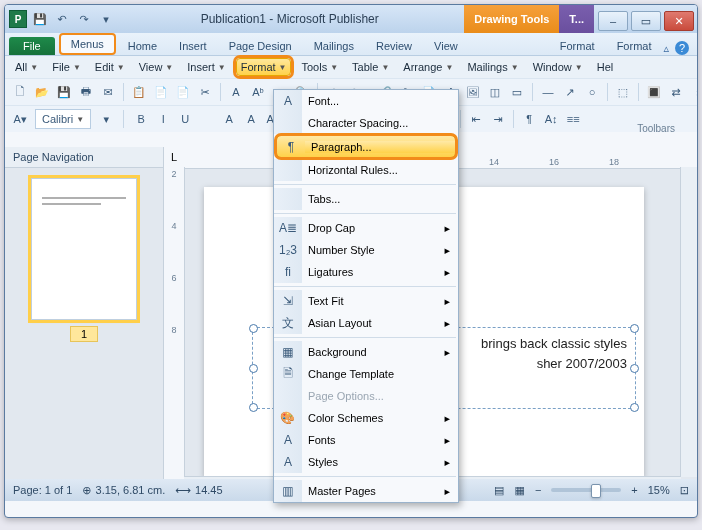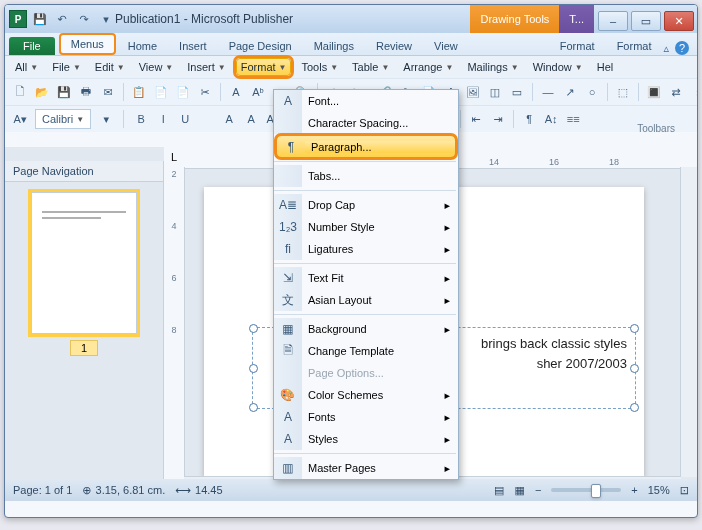--- a/index.html
+++ b/index.html
@@ -10,7 +10,7 @@
 .titlebar .qat{display:flex;align-items:center;gap:4px;padding-left:4px;}
 .qat .appicon{width:16px;height:16px;background:#1f7a4a;border:1px solid #0d5c36;display:flex;align-items:center;justify-content:center;color:#fff;font-weight:bold;font-size:10px;}
 .qat .qbtn{width:18px;height:18px;display:flex;align-items:center;justify-content:center;color:#3a5a7a;}
-.titlebar .title{flex:1;color:#2b3f55;font-size:12px;}
+.titlebar .title{flex:1;text-align:center;color:#2b3f55;font-size:12px;}
 .titlebar .context-tabs{display:flex;height:100%;}
 .ctxtab{height:100%;padding:0 10px;display:flex;align-items:center;color:#fff;font-size:11px;}
 .ctxtab.orange{background:linear-gradient(#f6a03a,#e98c1a);}

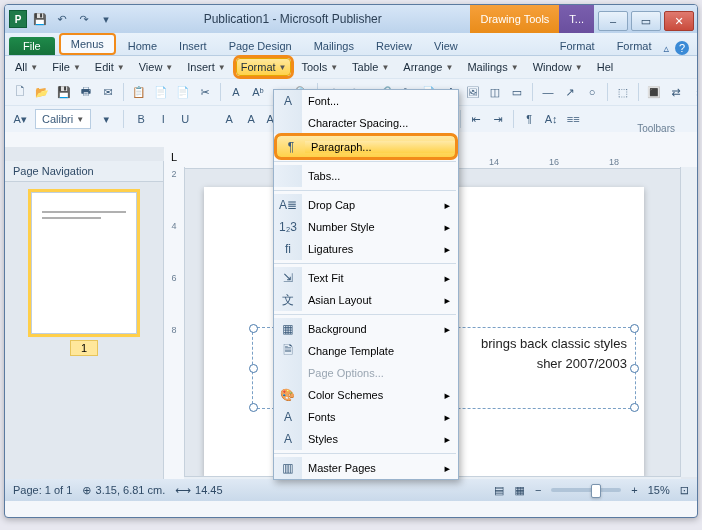--- a/index.html
+++ b/index.html
@@ -12,7 +12,7 @@
 .qat .qbtn{width:18px;height:18px;display:flex;align-items:center;justify-content:center;color:#3a5a7a;}
 .titlebar .title{flex:1;text-align:center;color:#2b3f55;font-size:12px;}
 .titlebar .context-tabs{display:flex;height:100%;}
-.ctxtab{height:100%;padding:0 10px;display:flex;align-items:center;color:#fff;font-size:11px;}
+.ctxtab{height:100%;padding:0 10px;display:flex;align-items:center;color:#fff;font-size:11px;font-weight:bold;}
 .ctxtab.orange{background:linear-gradient(#f6a03a,#e98c1a);}
 .ctxtab.purple{background:linear-gradient(#7a5fae,#6a4f9e);}
 .winbtns{display:flex;margin-left:4px;}

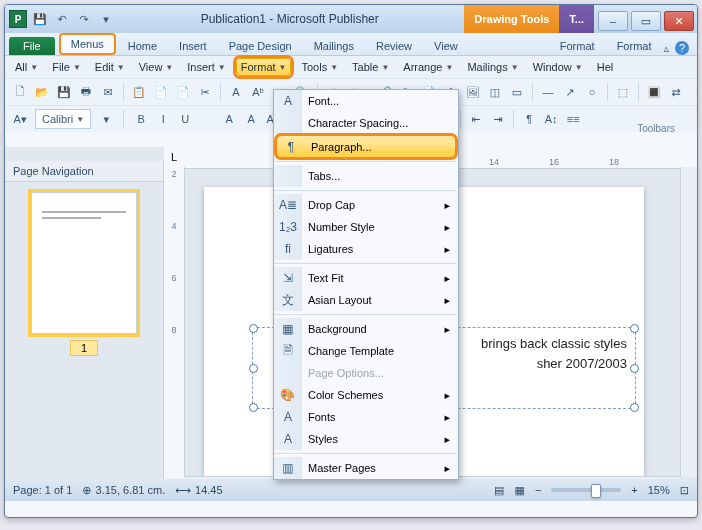--- a/index.html
+++ b/index.html
@@ -41,7 +41,7 @@
 .fontbox{border:1px solid #b8cde2;background:#fff;padding:1px 6px;height:16px;display:flex;align-items:center;}
 
 .bodyarea{position:absolute;left:0;top:142px;right:0;bottom:22px;display:flex;background:#e2e8ef;}
-.pagenav{width:158px;background:#e2e8ef;border-right:1px solid #c6d1dc;display:flex;flex-direction:column;margin-top:14px;}
+.pagenav{width:158px;background:#e2e8ef;border-right:1px solid #c6d1dc;display:flex;flex-direction:column;}
 .pagenav .hdr{padding:4px 8px;color:#2f4a66;border-bottom:1px solid #c6d1dc;background:#e9eff5;}
 .pagenav .body{flex:1;padding:10px;display:flex;flex-direction:column;align-items:center;}
 .thumb{width:104px;height:140px;background:#fff;border:1px solid #bfcfdf;box-shadow:0 1px 3px rgba(0,0,0,.2);}

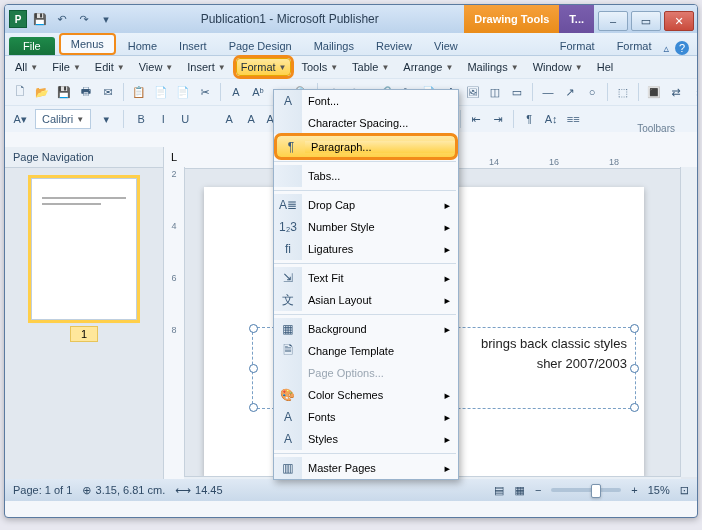--- a/index.html
+++ b/index.html
@@ -346,6 +346,12 @@
             <span>Paragraph...</span>
           </div>
         </div>
+        <div class="drow">
+          <div class="dicon"></div>
+          <div class="dbody">
+            <span>Horizontal Rules...</span>
+          </div>
+        </div>
         <div class="dsep"></div>
         <div class="drow">
           <div class="dicon"></div>

